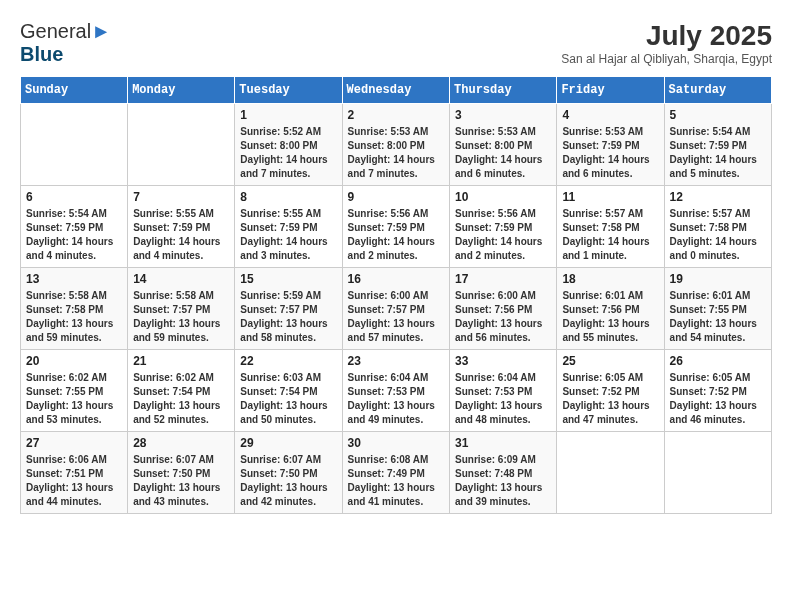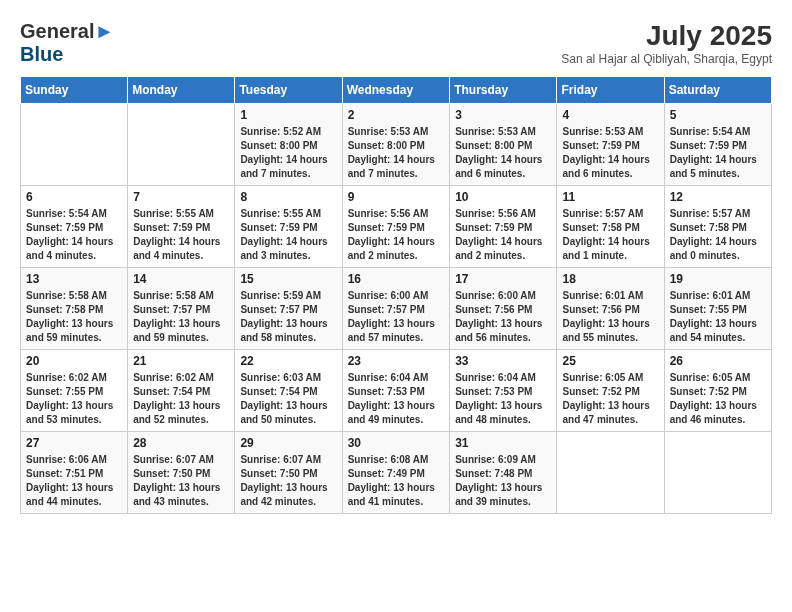--- a/index.html
+++ b/index.html
@@ -84,7 +84,7 @@
   <div class="logo">
     <div class="logo-wrapper">
       <div>
-        <div style="font-size:20px; font-weight:bold; color:#333; line-height:1.15;text-align:right;">
+        <div style="font-size:20px; font-weight:normal; color:#333; line-height:1.15;text-align:right;">
           <span>General</span><span style="color:#2e75c4;">►</span>
         </div>
         <div style="font-size:20px; font-weight:bold; color:#0c4a6e; line-height:1.15;">Blue</div>

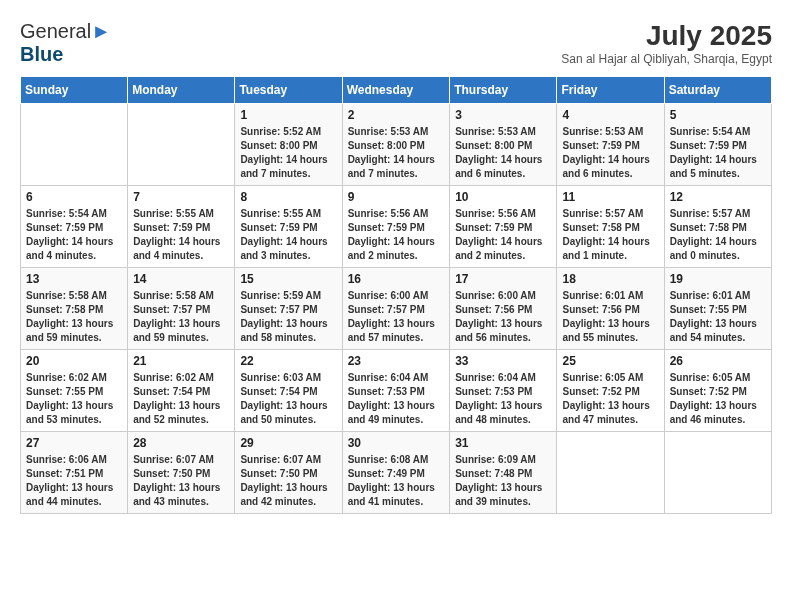--- a/index.html
+++ b/index.html
@@ -50,6 +50,7 @@
       font-size: 12px;
       font-weight: bold;
       border: 1px solid #fff;
+      font-family: Liberation Mono, monospace;
     }
     tbody tr td {
       border: 1px solid #ccc;

